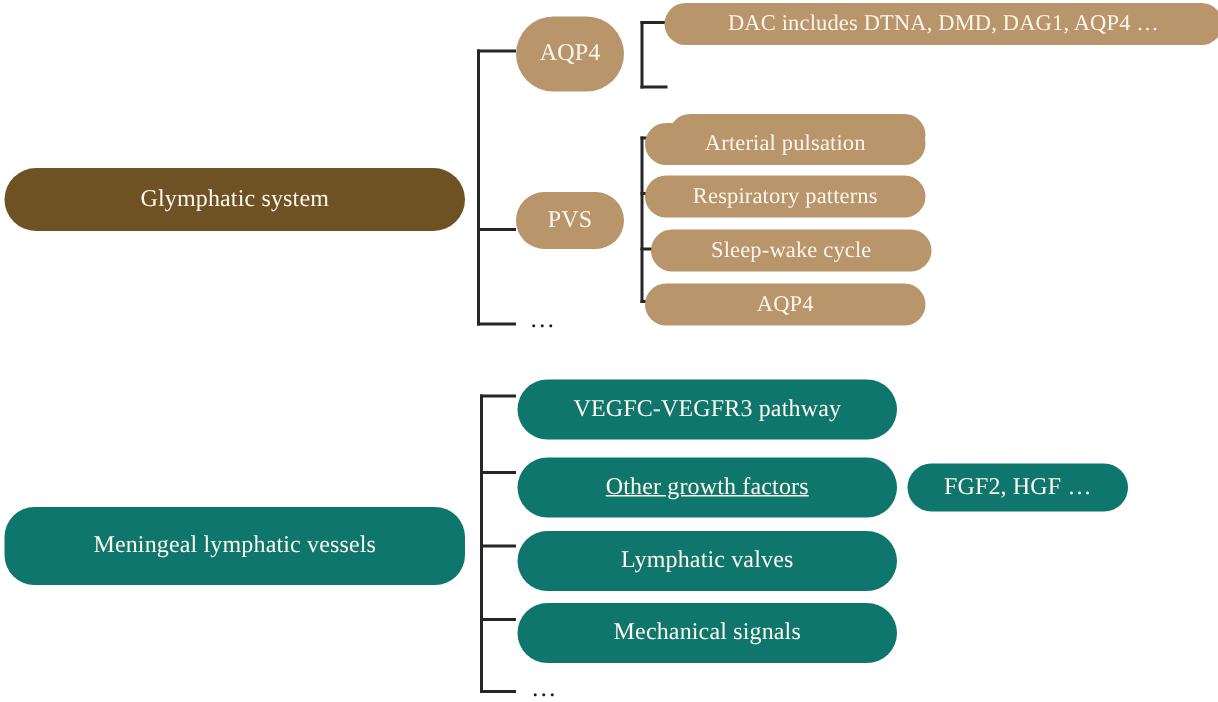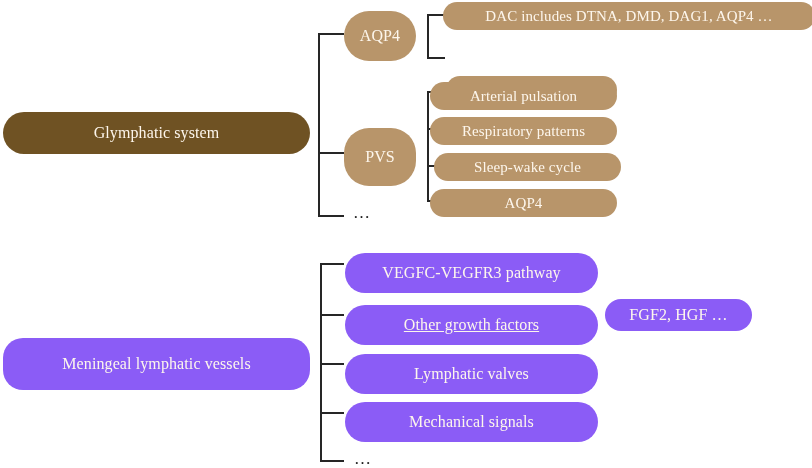--- a/index.html
+++ b/index.html
@@ -76,7 +76,7 @@
 
   <div class="node brown-light" style="left:344px; top:11px; width:72px; height:50px; border-radius:25px; font-size:16px;">AQP4</div>
 
-  <div class="node brown-light" style="left:344px; top:128px; width:72px; height:58px; border-radius:25px; font-size:16px;">PVS</div>
+  <div class="node brown-light" style="left:344px; top:128px; width:72px; height:38px; border-radius:25px; font-size:16px;">PVS</div>
 
   <div class="ellipsis" style="left:353px; top:204px; font-size:17px;">…</div>
 

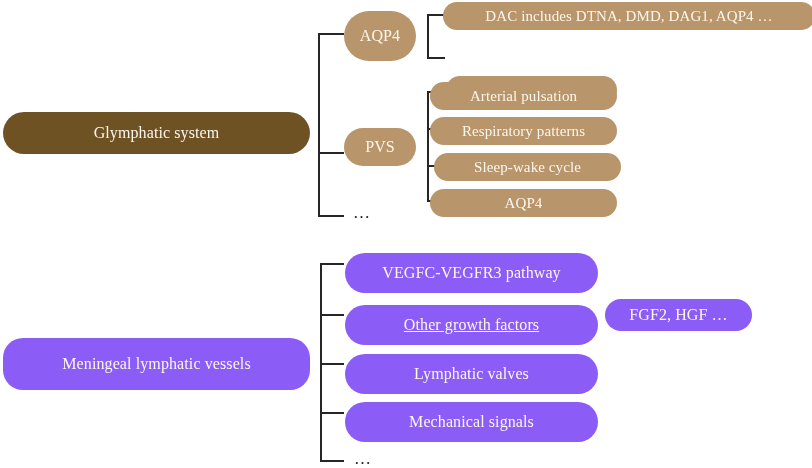--- a/index.html
+++ b/index.html
@@ -35,7 +35,7 @@
   }
   .node.brown-dark { background: #6f5223; }
   .node.brown-light { background: #b8956a; }
-  .node.green { background: #8b5cf6; }
+  .node.green { background: #0f766e; }
 
   .connector {
     position: absolute;

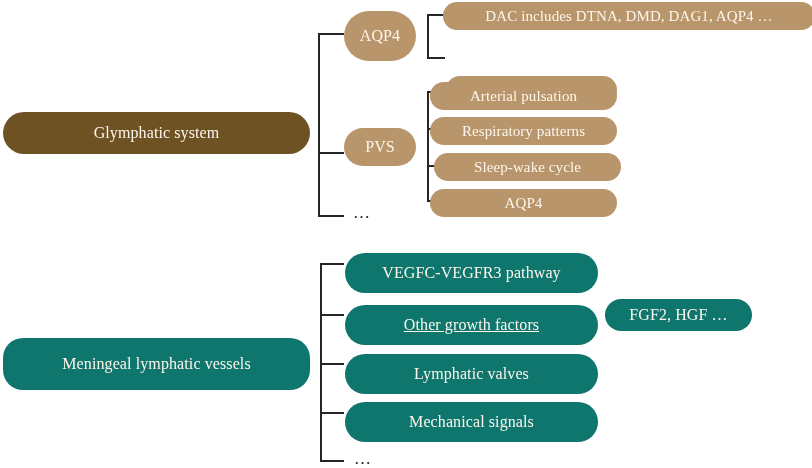--- a/index.html
+++ b/index.html
@@ -111,7 +111,7 @@
 
   <div class="ellipsis" style="left:354px; top:450px; font-size:17px;">…</div>
 
-  <div class="node green" style="left:605px; top:299px; width:147px; height:32px; border-radius:16px; font-size:16px;">FGF2, HGF …</div>
+  <div class="node green" style="left:605px; top:309px; width:147px; height:32px; border-radius:16px; font-size:16px;">FGF2, HGF …</div>
 
 </div>
 

